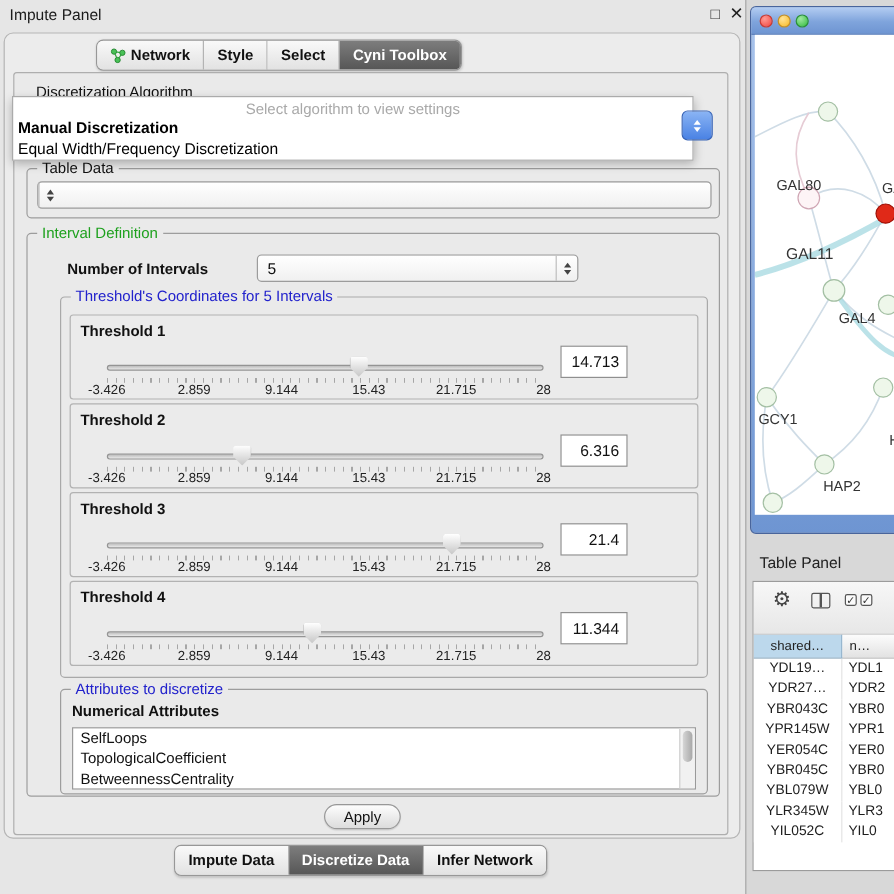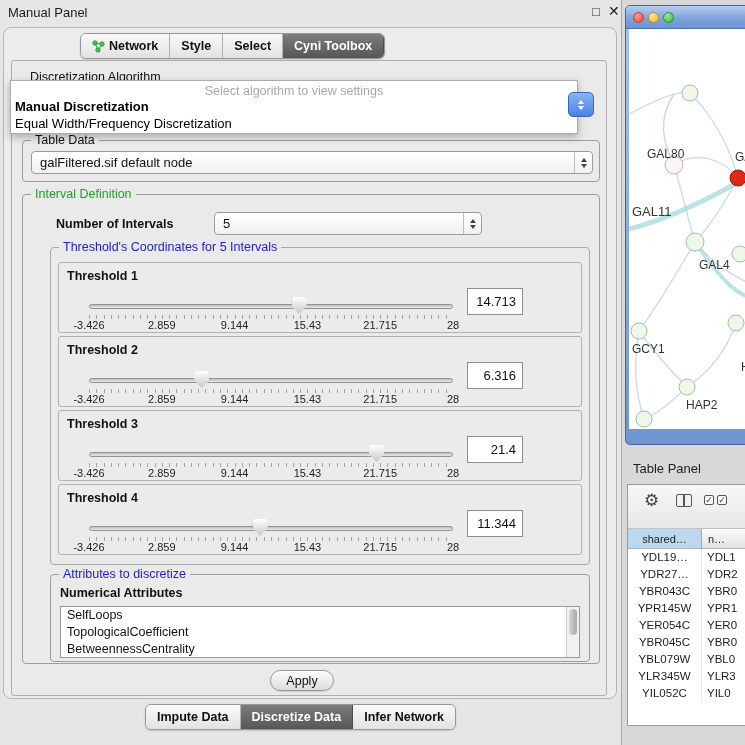--- a/index.html
+++ b/index.html
@@ -135,7 +135,7 @@
 <div id="root">
 
   <div class="cp-header">
-    <div class="cp-title">Manual Panel</div>
+    <div class="cp-title">Impute Panel</div>
     <div class="cp-float">□</div>
     <div class="cp-close">✕</div>
   </div>

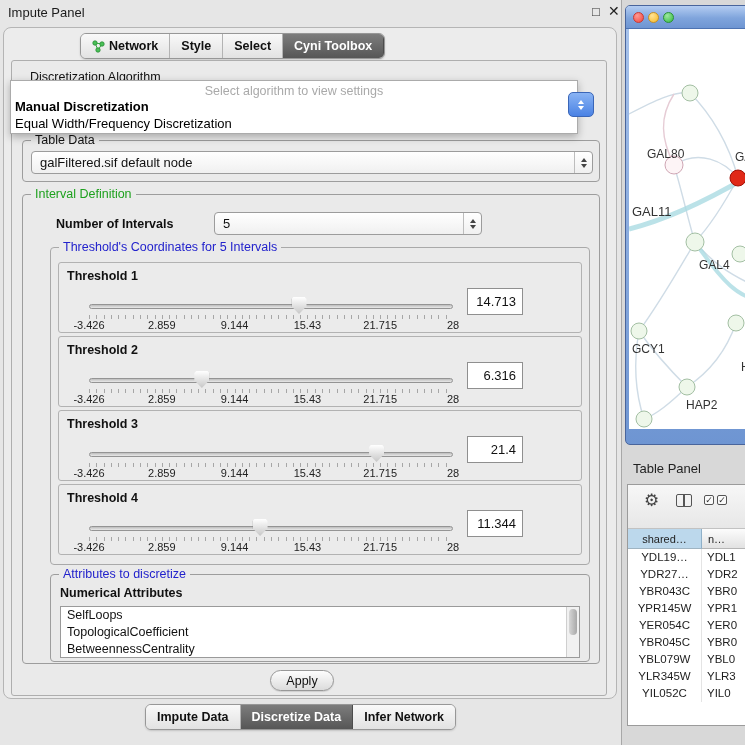--- a/index.html
+++ b/index.html
@@ -185,7 +185,6 @@
   <div class="group" style="left:22px; top:140px; width:578px; height:42px;">
     <span class="group-title">Table Data</span>
     <div class="combo" style="left:8px; top:10px; width:562px; height:23px;">
-      <span class="val">galFiltered.sif default node</span>
       <span class="stepper">
           <span class="arr-up"></span>
           <span class="arr-dn"></span>

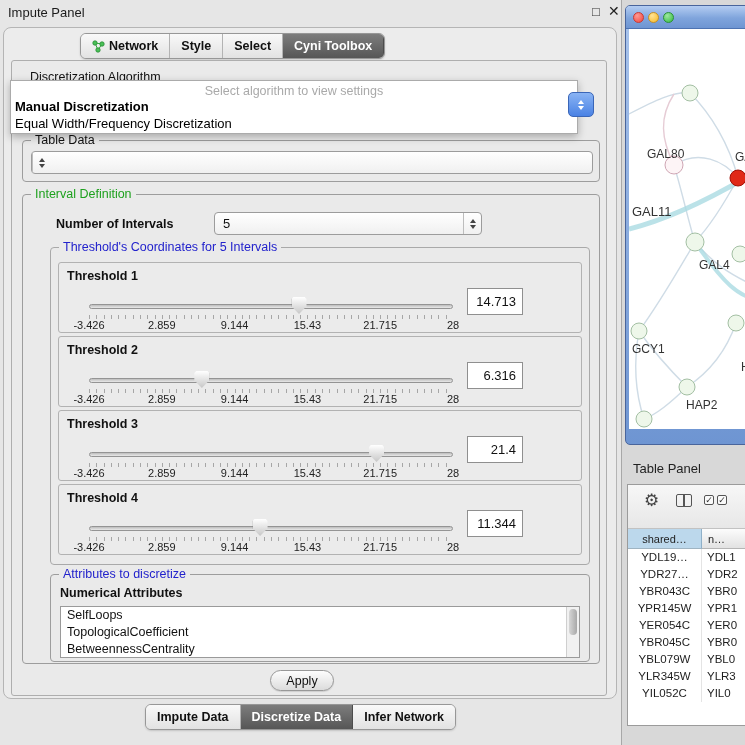--- a/index.html
+++ b/index.html
@@ -348,7 +348,7 @@
       </svg>
       <div class="net-label" style="left:18px; top:118px;">GAL80</div>
       <div class="net-label" style="left:106px; top:121px;">GA</div>
-      <div class="net-label" style="left:3px; top:175px; font-size:13px;">GAL11</div>
+      <div class="net-label" style="left:26px; top:175px; font-size:13px;">GAL11</div>
       <div class="net-label" style="left:70px; top:229px;">GAL4</div>
       <div class="net-label" style="left:3px; top:313px;">GCY1</div>
       <div class="net-label" style="left:57px; top:369px;">HAP2</div>

